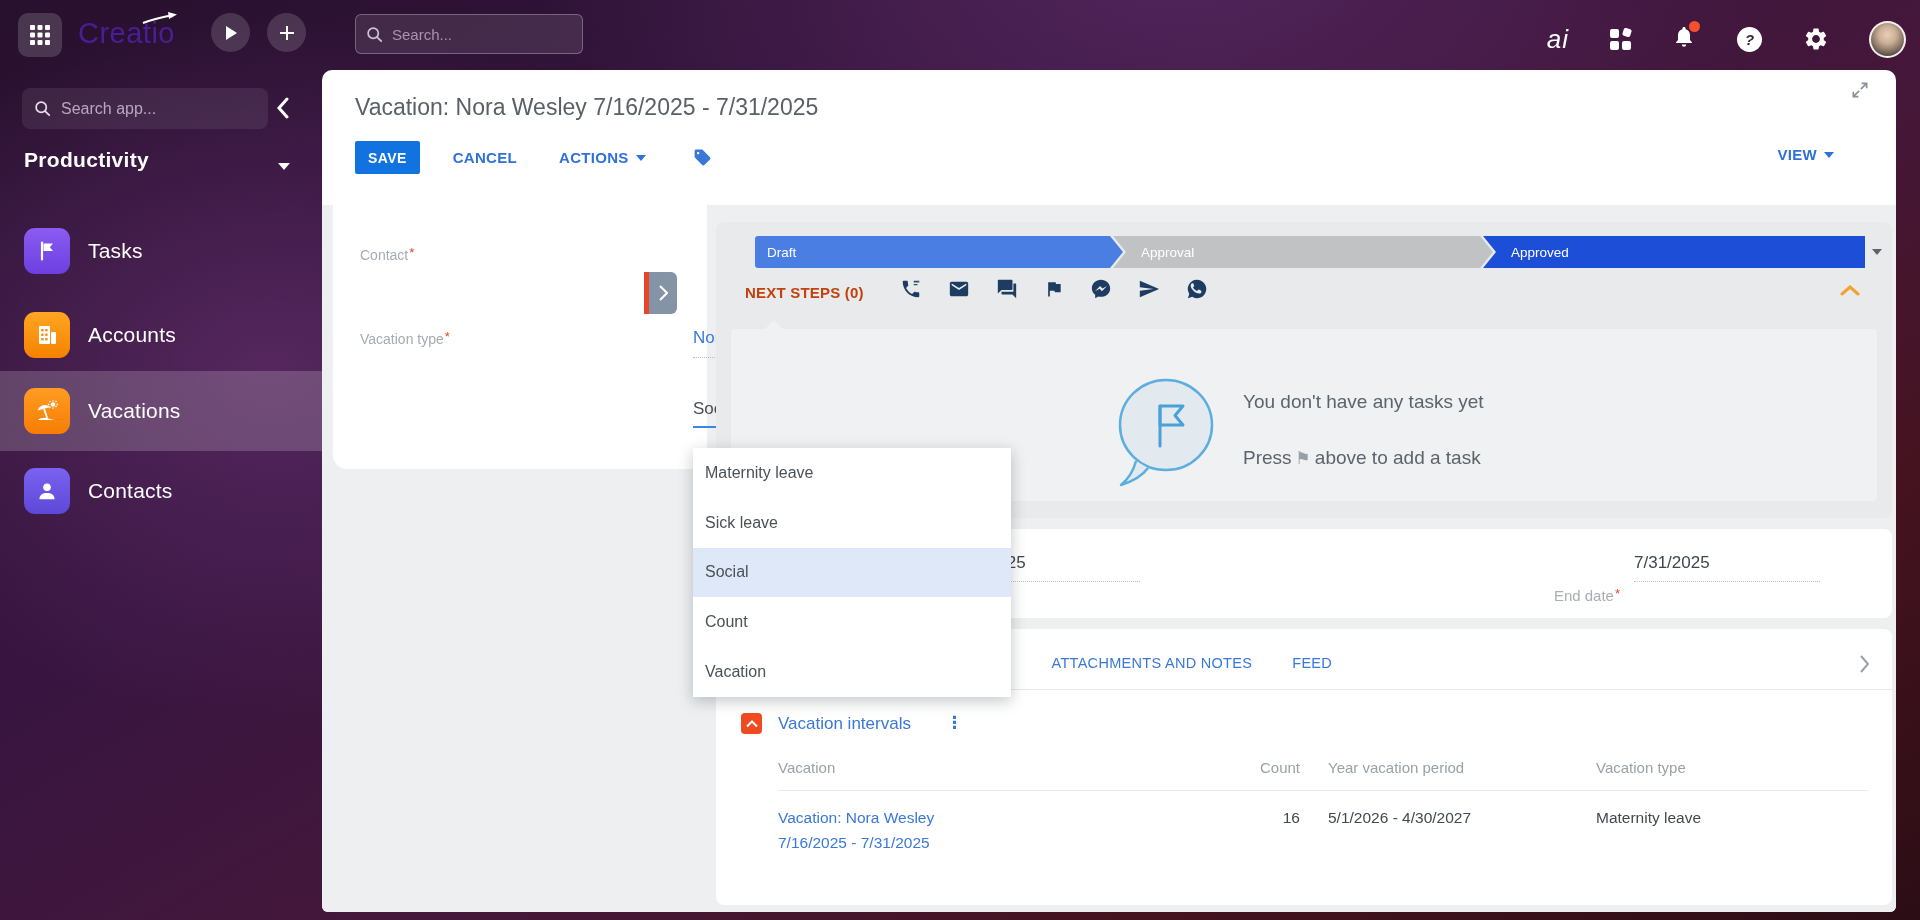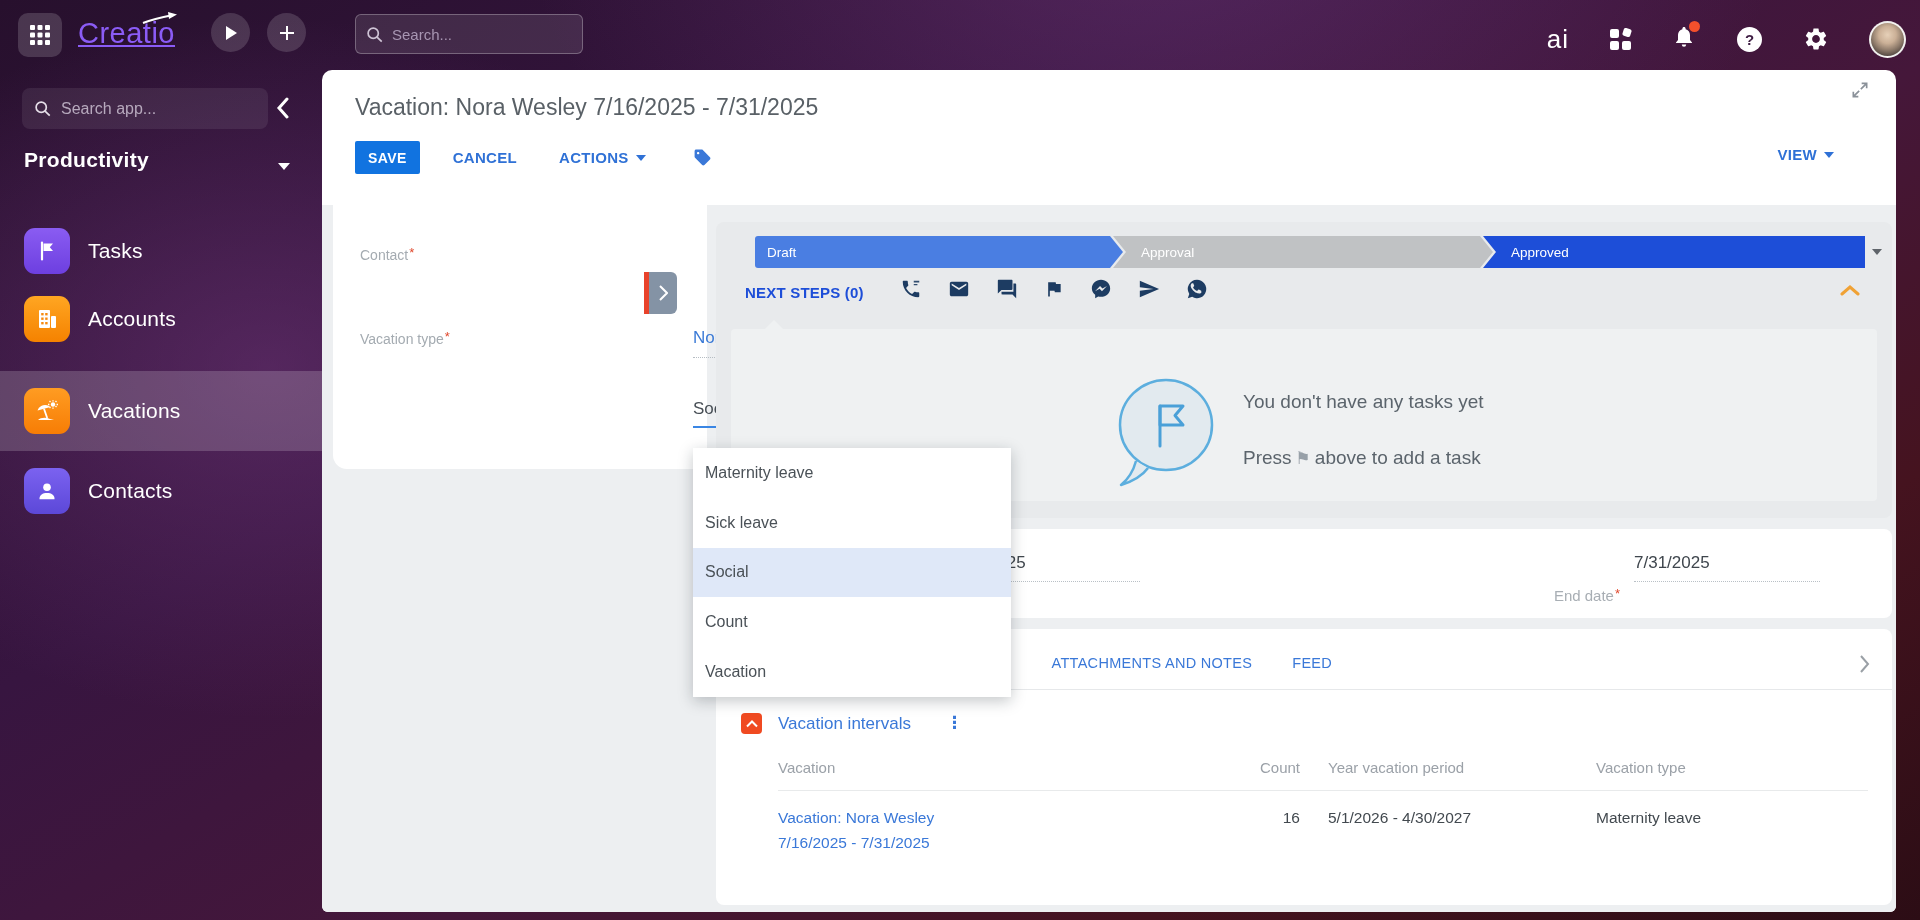--- a/index.html
+++ b/index.html
@@ -17,7 +17,7 @@
   .topbar { position:absolute; left:0; top:0; width:1920px; height:70px; display:flex; align-items:center; }
   .grid-btn { position:absolute; left:18px; top:13px; width:44px; height:44px; border-radius:10px;
     background:rgba(255,255,255,.16); display:flex; align-items:center; justify-content:center; cursor:pointer; }
-  .logo { position:absolute; left:78px; top:17px; color:#8b5cf6; font-size:29px; font-weight:500; letter-spacing:.5px;text-decoration:underline; }
+  .logo { position:absolute; left:78px; top:17px; color:#4c1d95; font-size:29px; font-weight:500; letter-spacing:.5px; }
   .logo-swoosh { position:absolute; left:141px; top:11px; }
   .round-btn { position:absolute; top:13px; width:39px; height:39px; border-radius:50%;
     background:rgba(255,255,255,.15); display:flex; align-items:center; justify-content:center; color:#fff; }

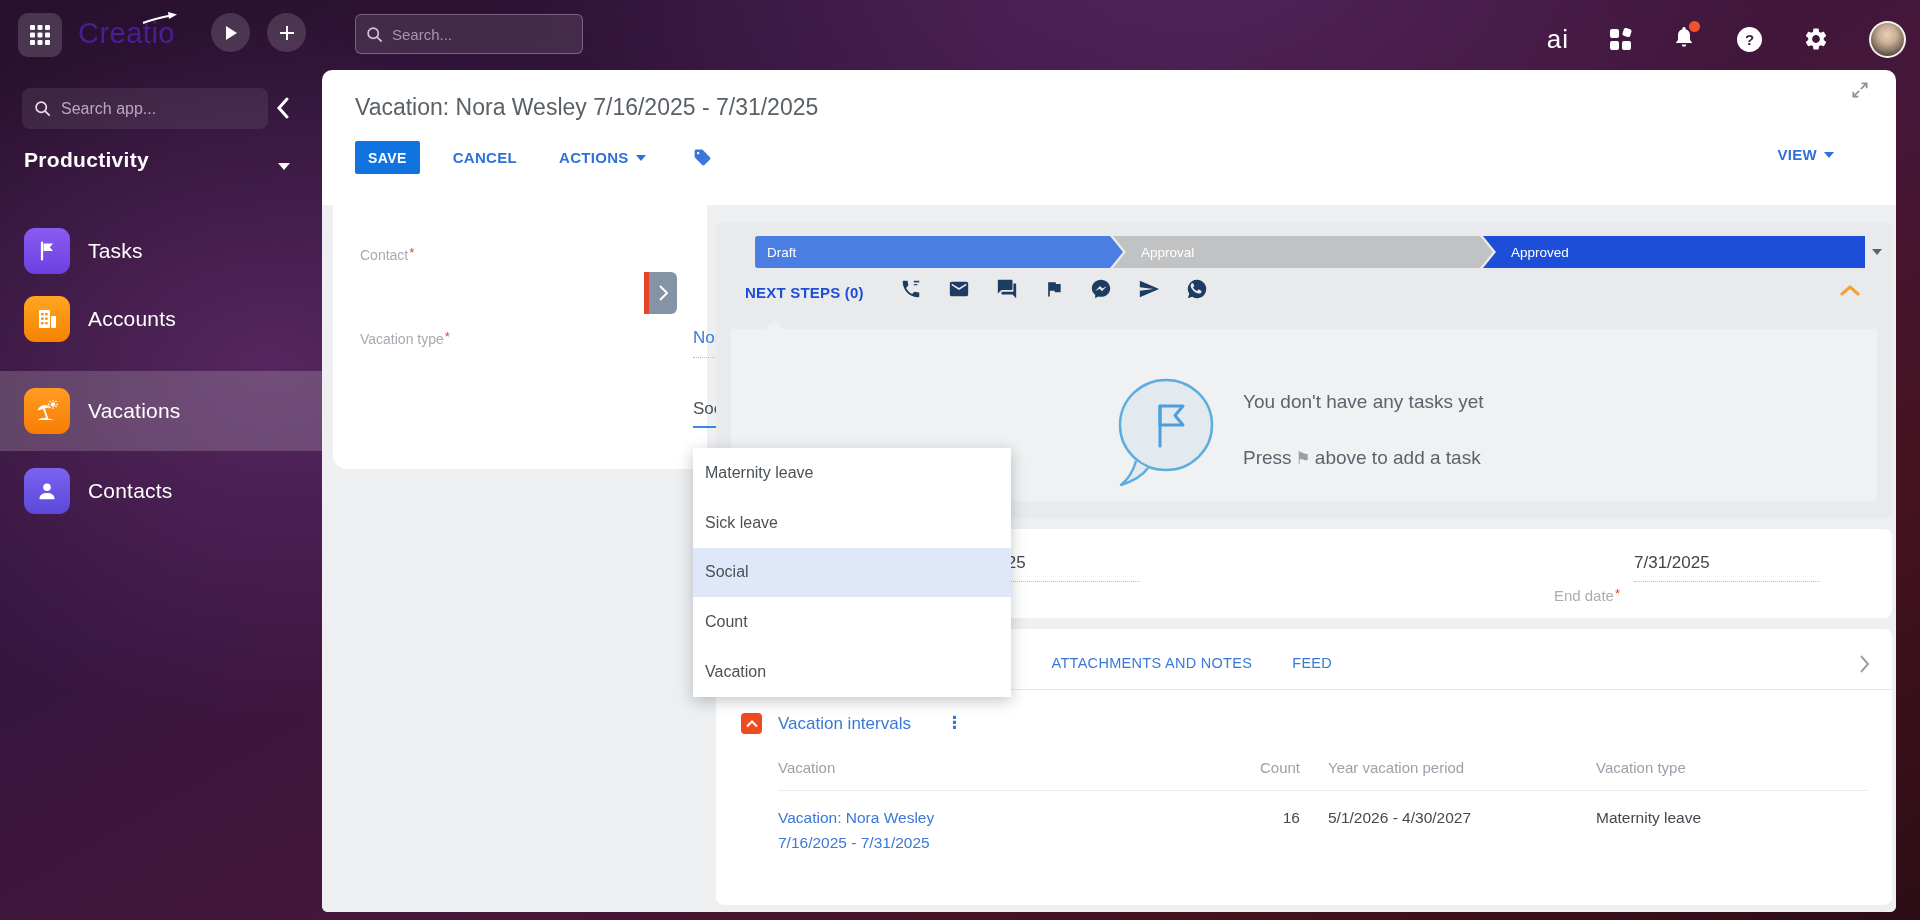--- a/index.html
+++ b/index.html
@@ -26,7 +26,7 @@
   .tb-search input, .sb-search input { background:transparent; border:none; outline:none; color:#e8e2ec;
     font-size:15px; width:100%; font-family:inherit; }
   .tb-search input::placeholder { color:#a795b2; }
-  .tb-right { position:absolute; right:14px; top:0; height:78px; display:flex; align-items:center; gap:40px; }
+  .tb-right { position:absolute; right:14px; top:0; height:78px; display:flex; align-items:center; gap:40px;font-style:italic; }
   .ai-logo { color:#fff; font-size:26px; letter-spacing:1px; font-weight:400; }
   .bell-wrap { position:relative; }
   .bell-dot { position:absolute; right:-4px; top:-4px; width:11px; height:11px; border-radius:50%; background:#f4502c; }

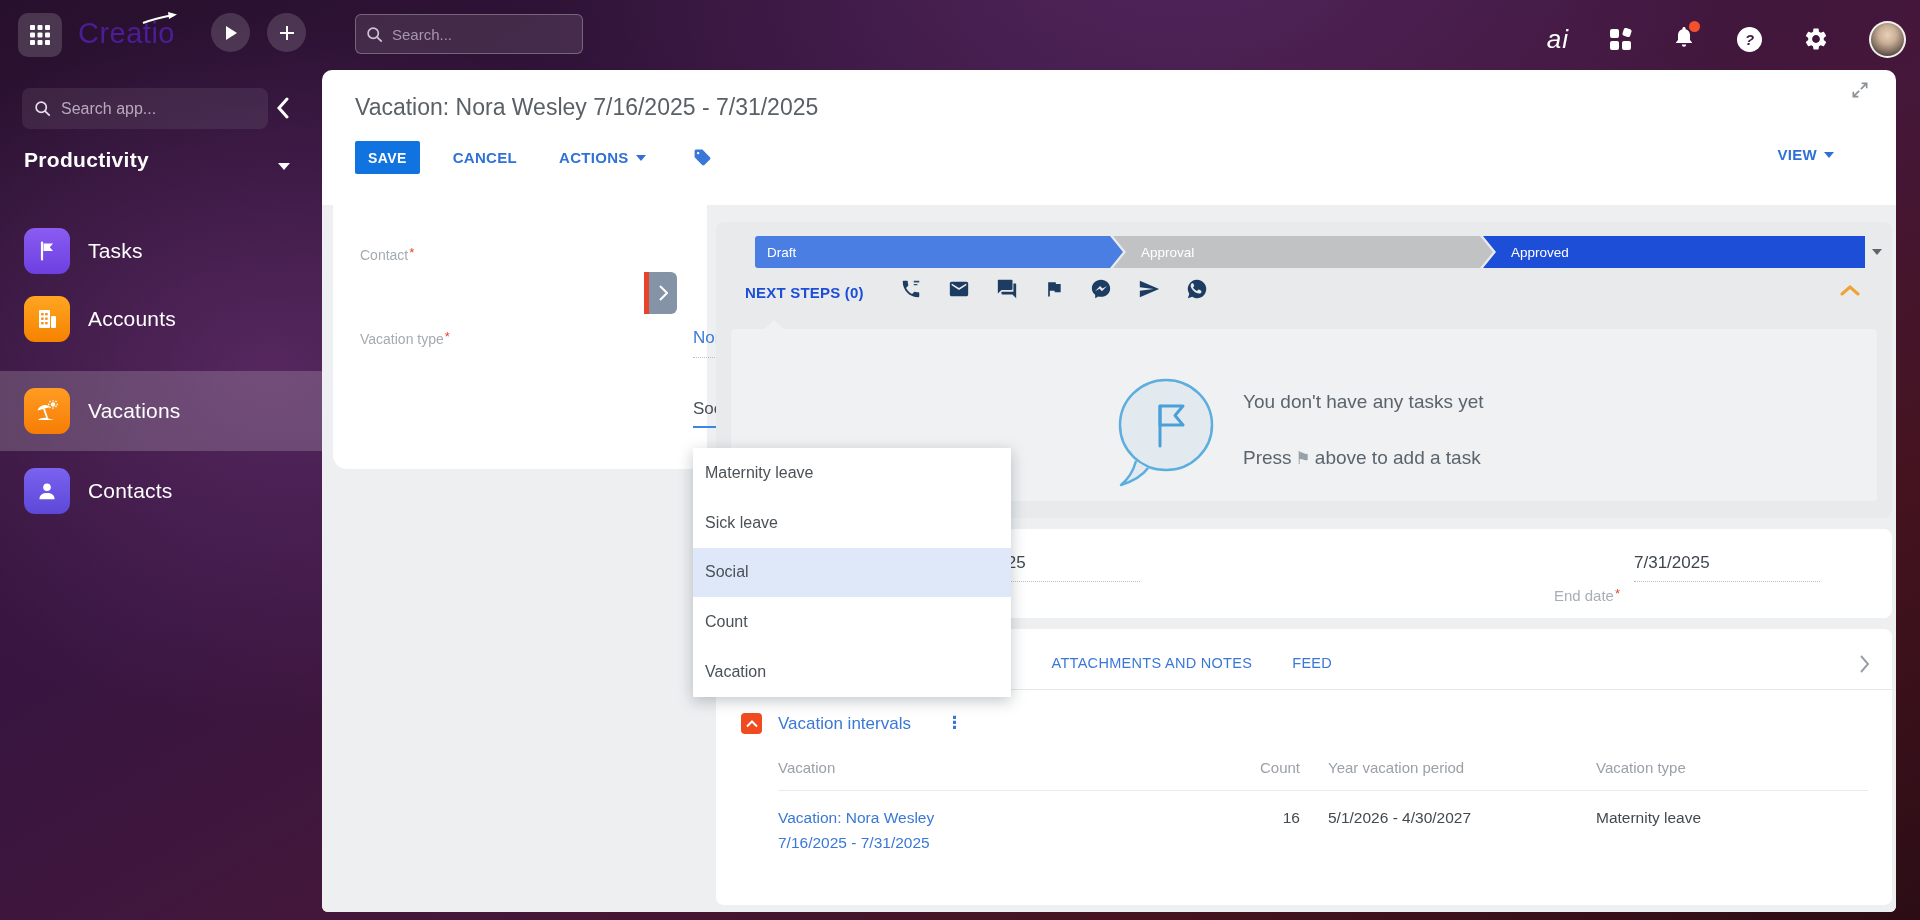--- a/index.html
+++ b/index.html
@@ -97,7 +97,7 @@
     clip-path:polygon(0 0, 100% 0, 100% 100%, 0 100%, 13px 50%); }
   .stage-caret { position:absolute; right:10px; top:27px; width:0; height:0;
     border-left:5px solid transparent; border-right:5px solid transparent; border-top:6px solid #5f646a; }
-  .nextsteps { position:absolute; left:29px; top:62px; font-size:15px; font-weight:600; color:#1d4ed8;
+  .nextsteps { position:absolute; left:29px; top:62px; font-size:15px; font-weight:600; color:#c2410c;
     letter-spacing:.2px; cursor:pointer; }
   .channels { position:absolute; left:184px; top:56px; display:flex; gap:26px; align-items:center; color:#1d3c62; }
   .channels > span { cursor:pointer; display:flex; }

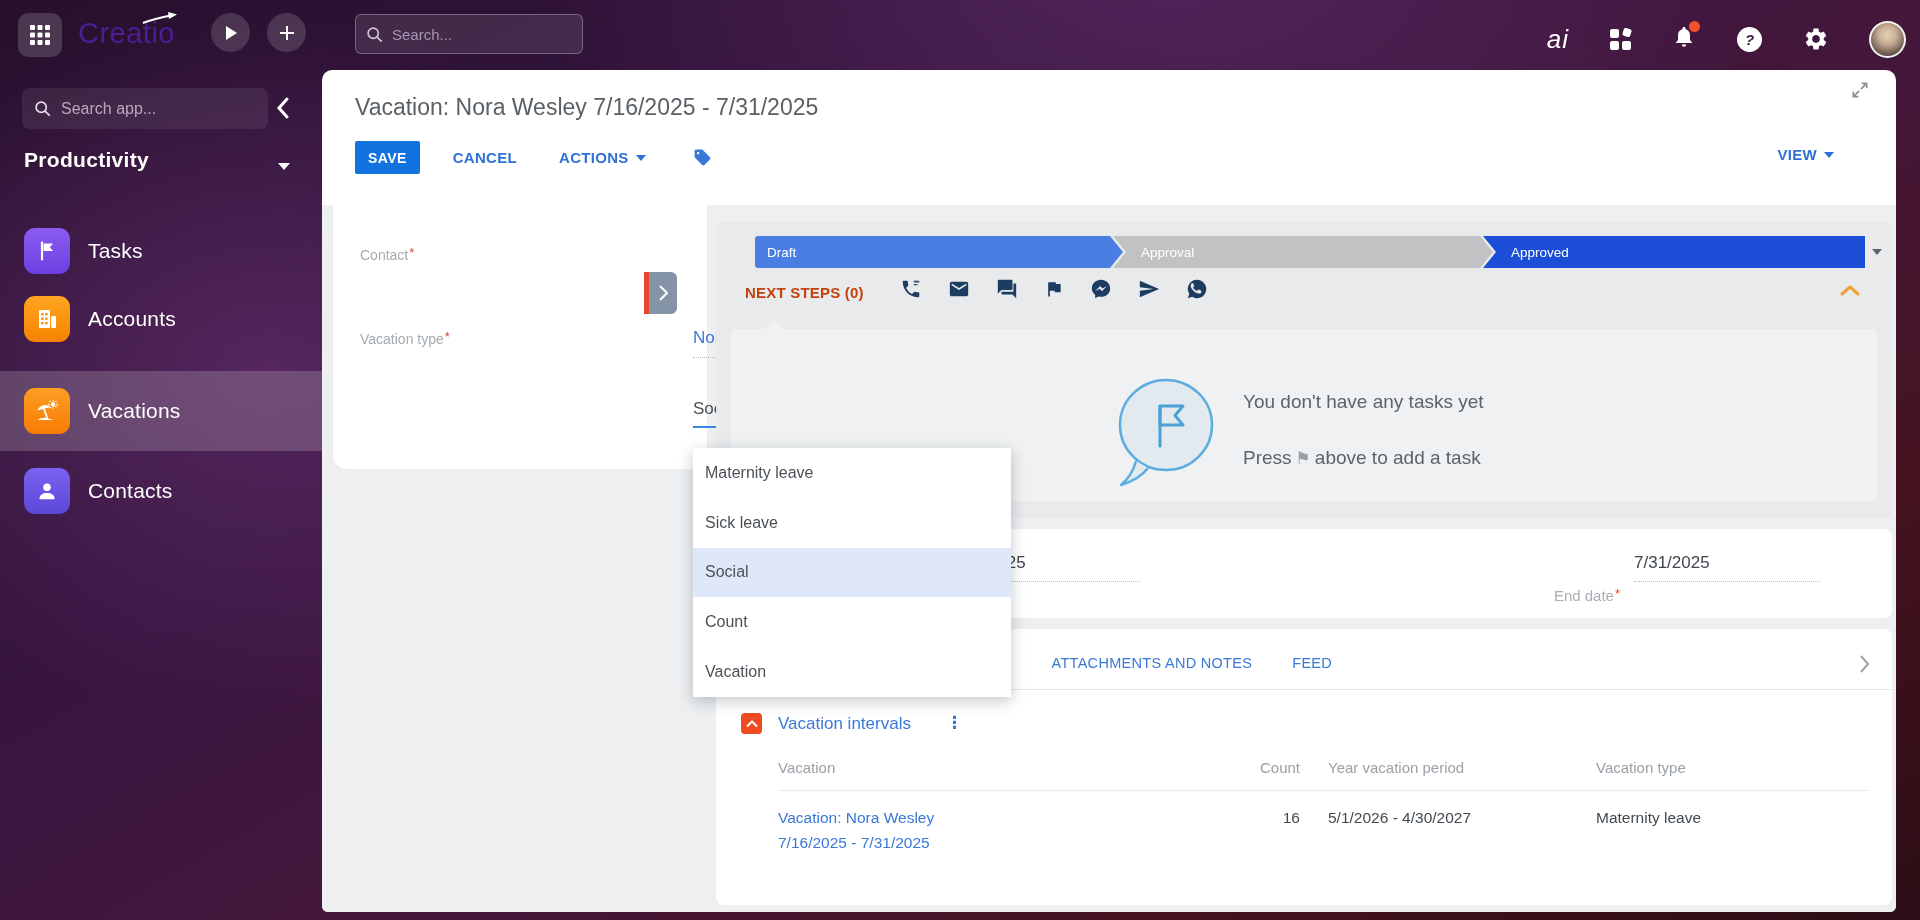--- a/index.html
+++ b/index.html
@@ -228,7 +228,7 @@
     </span>
     <span class="nav-label">Tasks</span>
   </div>
-  <div class="nav-item" style="top:279px;">
+  <div class="nav-item" style="top:295px;">
     <span class="nav-icon accounts">
       <svg width="24" height="24" viewBox="0 0 24 24">
           <rect x="4" y="3" width="11" height="18" rx="1" fill="#fff"></rect>

